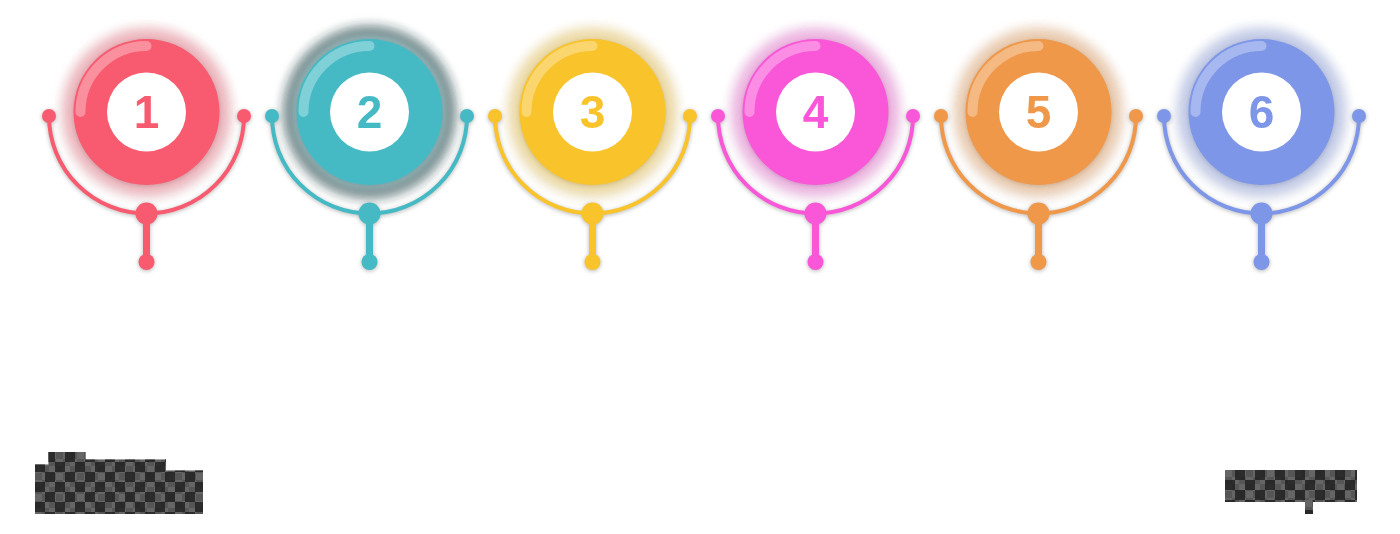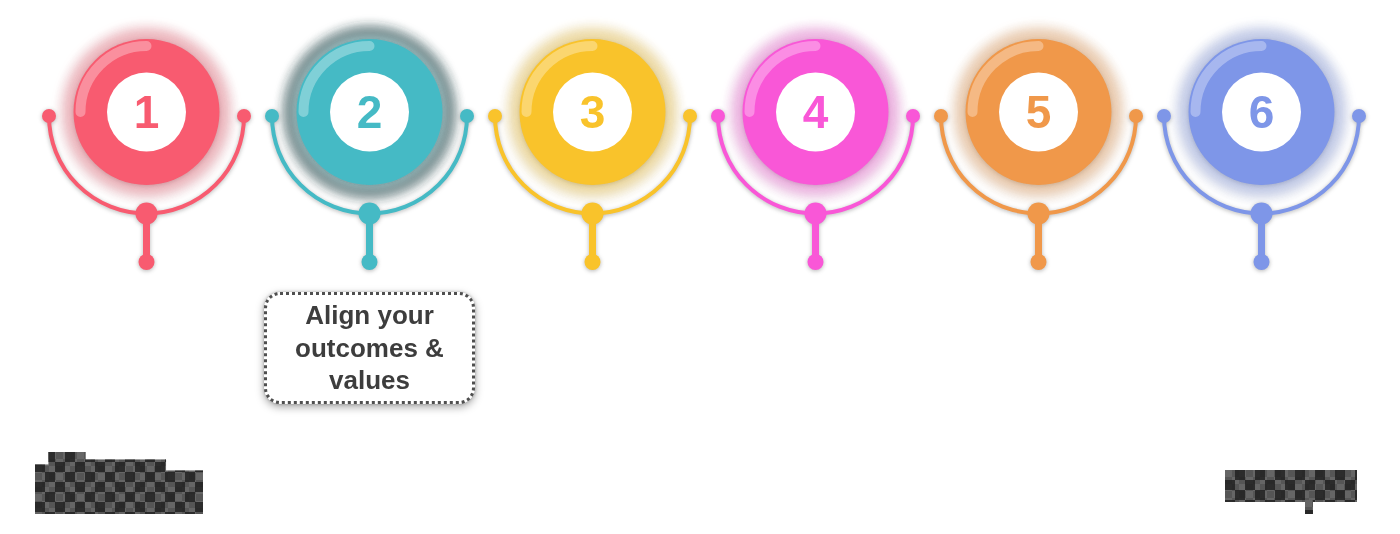--- a/index.html
+++ b/index.html
@@ -97,9 +97,6 @@
       <circle class="inner" cx="111.5" cy="112" r="39.5"></circle>
       <text class="num" x="111.5" y="112">2</text>
     </svg>
-    <div class="box">
-      <span class="label">Align your outcomes &amp; values</span>
-    </div>
   </div>
 
   <div class="step" style="--c: #F9C32B;">

